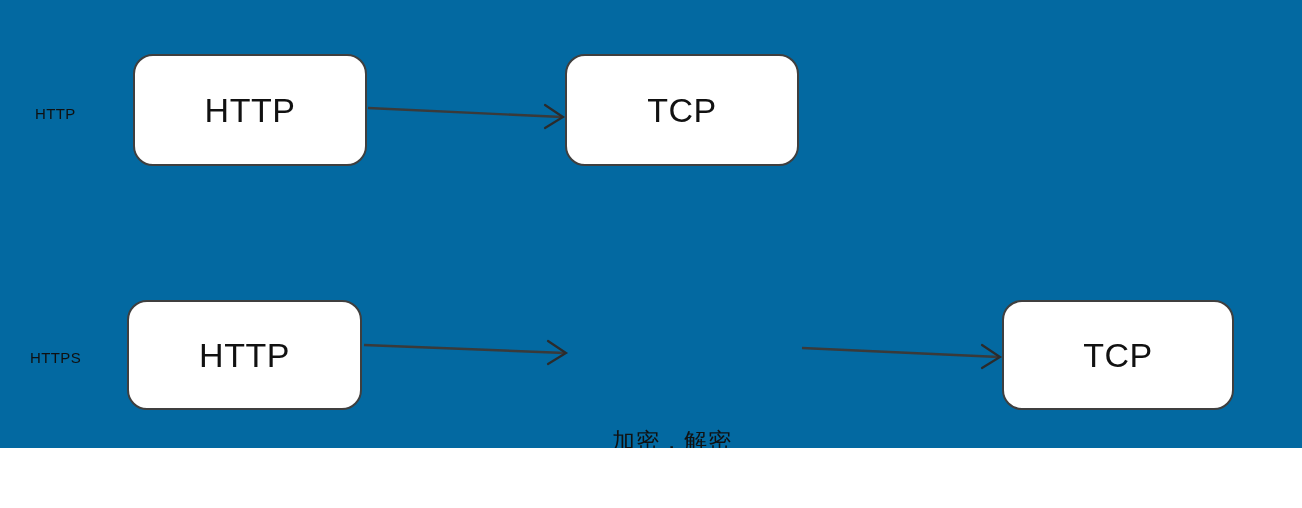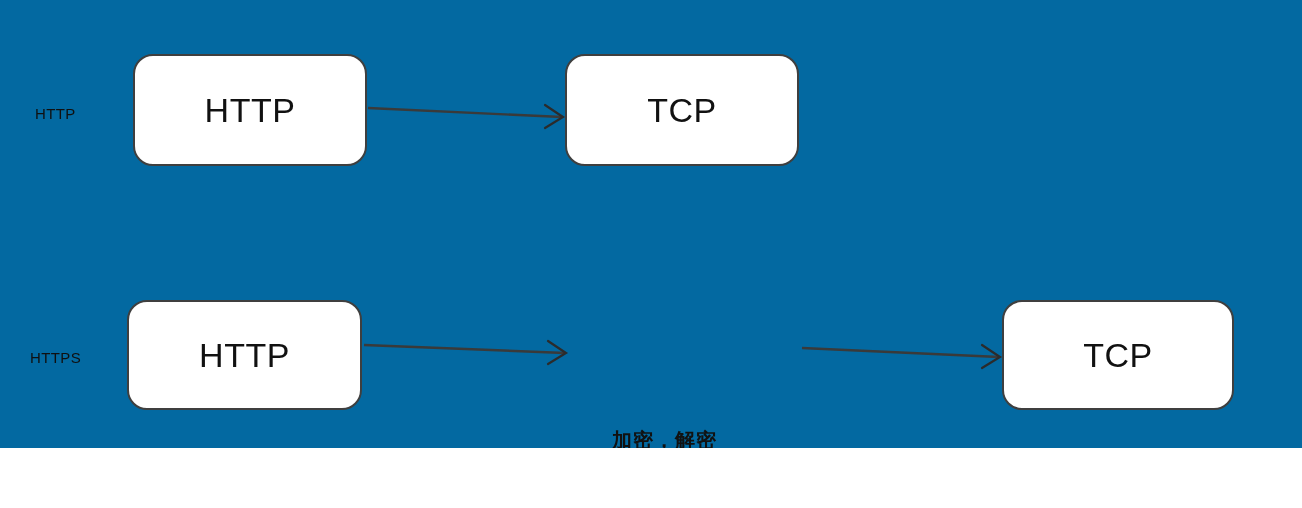--- a/index.html
+++ b/index.html
@@ -46,11 +46,10 @@
     position: absolute;
     color: #111111;
     font-family: "Liberation Sans", "DejaVu Sans", sans-serif;
-    font-size: 20px;
+    font-size: 23px;
     letter-spacing: 1px;
     white-space: nowrap;
     line-height: 1;
-    font-weight: bold;
   }
   .edge-layer {
     position: absolute;

